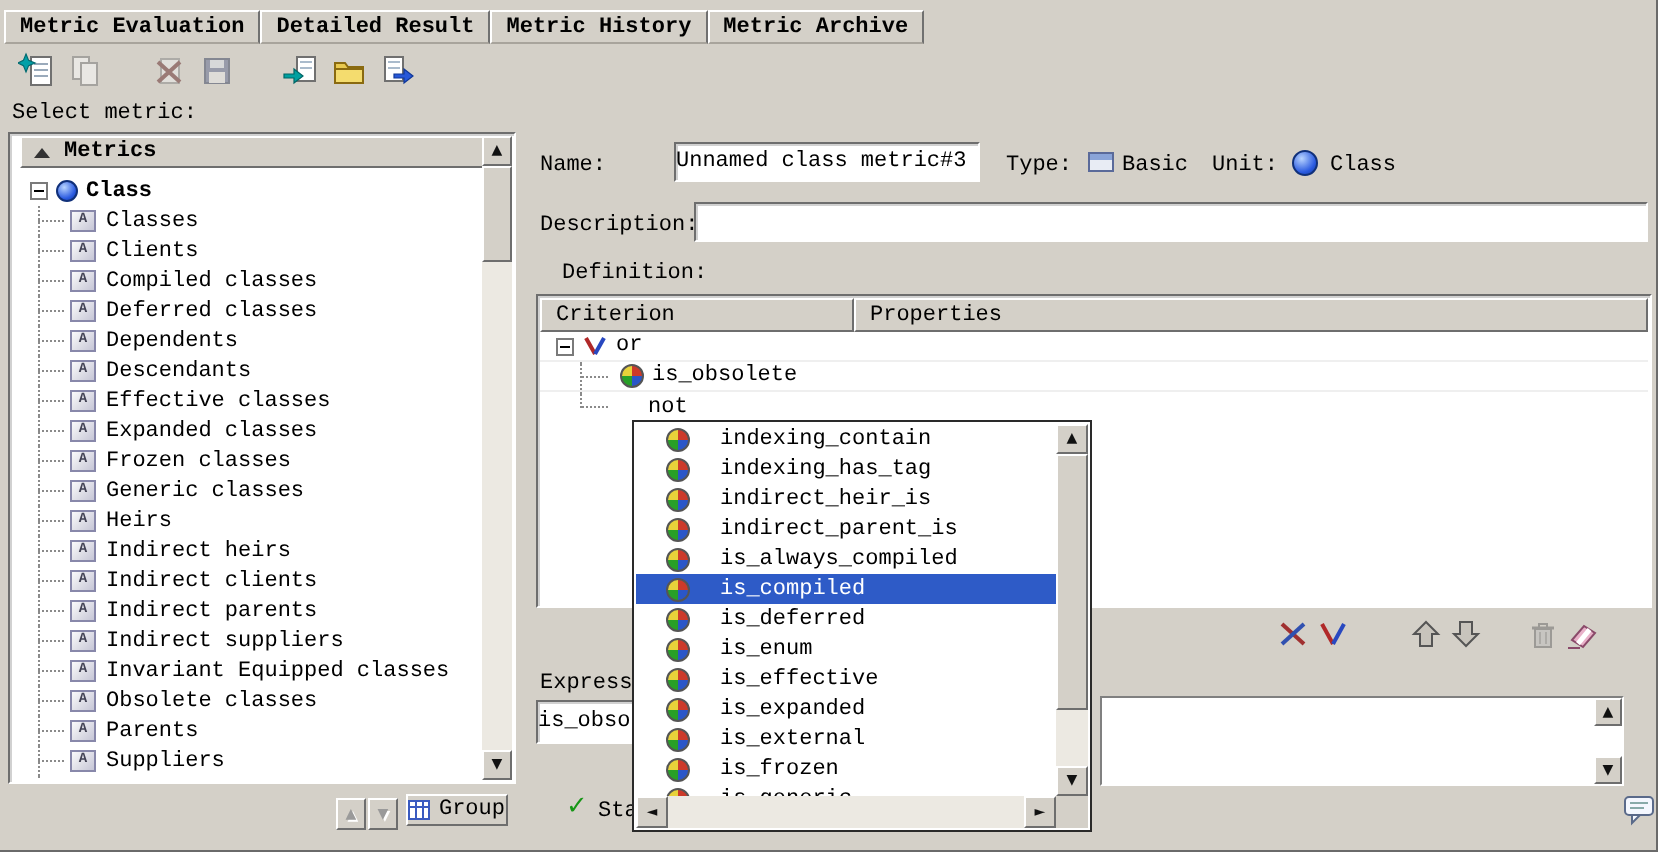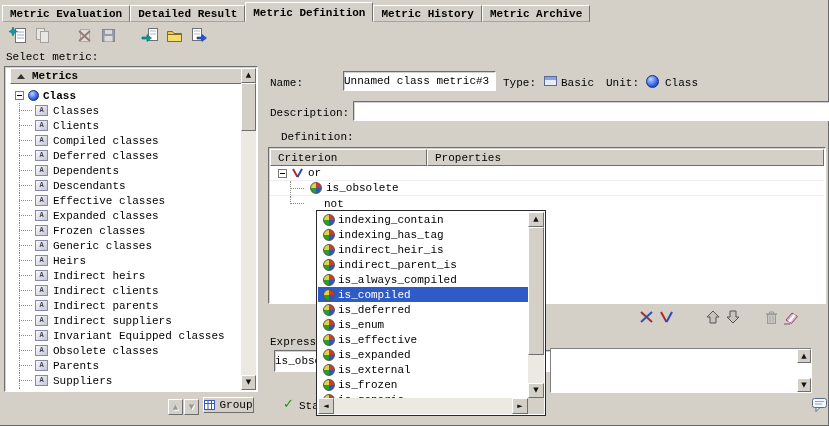--- a/index.html
+++ b/index.html
@@ -108,7 +108,6 @@
 <div class="tabbar">
   <div class="tab">Metric Evaluation</div>
   <div class="tab">Detailed Result</div>
-  <div class="tab active">Metric Definition</div>
   <div class="tab">Metric History</div>
   <div class="tab">Metric Archive</div>
 </div>

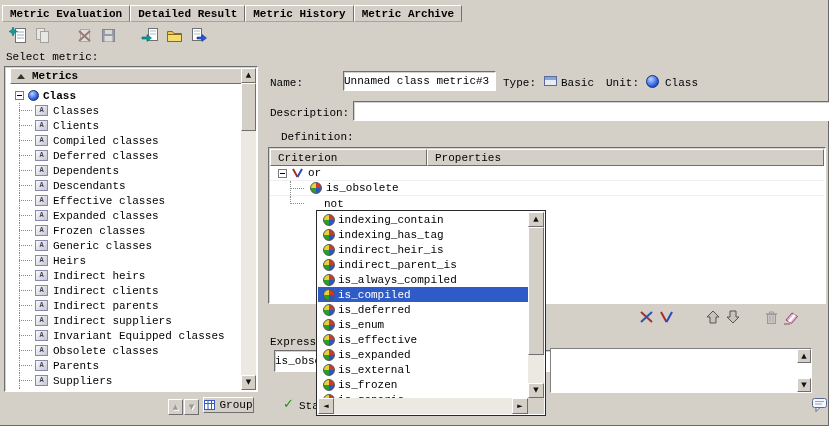--- a/index.html
+++ b/index.html
@@ -65,7 +65,7 @@
   
   input.field { font: 11px "Liberation Mono", "DejaVu Sans Mono", monospace; padding: 1px 0;
                 background: #fff; border: 1px solid; border-color: #6e6e6e #ffffff #ffffff #6e6e6e;
-                box-shadow: inset 1px 1px 0 rgba(0,0,0,.18); outline: none; width: 100%; height: 100%; margin-left: 6px; }
+                box-shadow: inset 1px 1px 0 rgba(0,0,0,.18); outline: none; width: 100%; height: 100%; }
 
   
   .grid { left: 268px; top: 147px; width: 558px; height: 157px; background: #fff; }

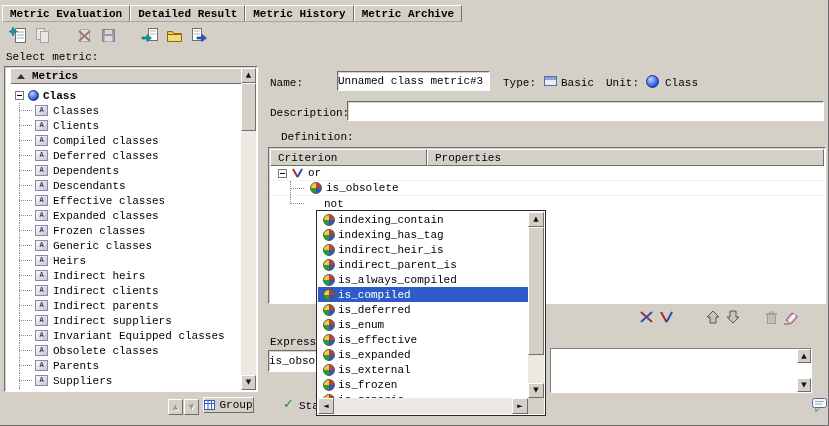--- a/index.html
+++ b/index.html
@@ -88,7 +88,7 @@
   
   .popup { left: 316px; top: 210px; width: 230px; height: 206px; background: #fff; border: 1px solid #2a2a2a; z-index: 50; }
   .plist { position: absolute; left: 1px; top: 1px; right: 17px; bottom: 17px; overflow: hidden; }
-  .prow { height: 15px; display: flex; align-items: center; padding-left: 5px; gap: 3px; white-space: nowrap; cursor: default; }
+  .prow { height: 15px; display: flex; align-items: center; padding-left: 15px; gap: 15px; white-space: nowrap; cursor: default; }
   .prow.sel { background: #2e5bc7; color: #fff; }
   .pvscroll { position: absolute; right: 1px; top: 1px; width: 16px; bottom: 17px; background: #ece9e2; }
   .pthumb { position: absolute; left: 0; top: 15px; width: 16px; height: 128px; }

